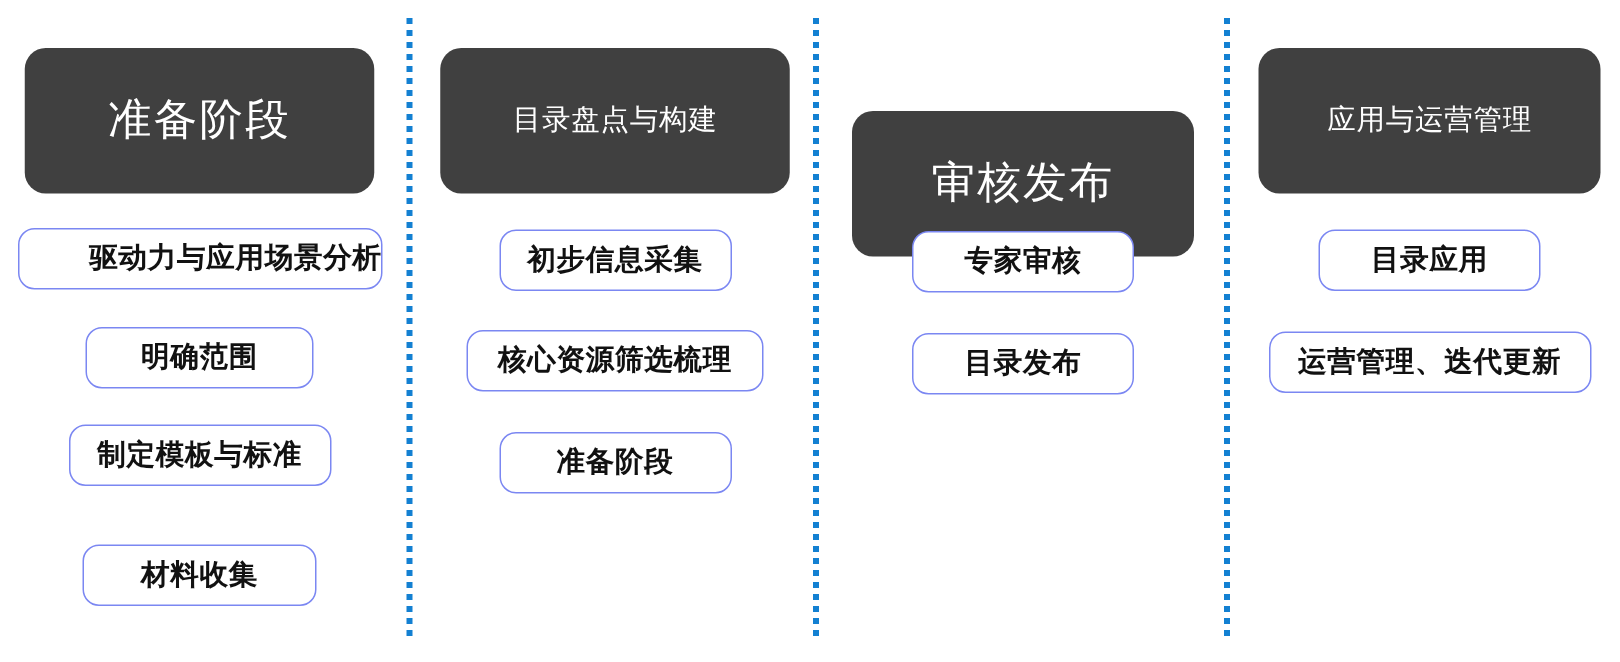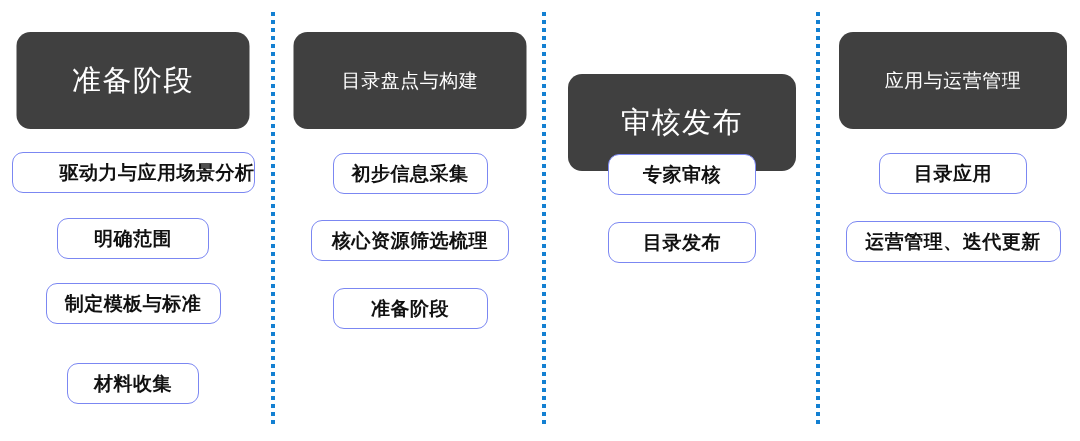--- a/index.html
+++ b/index.html
@@ -100,7 +100,7 @@
   .col-1 .step-pill:nth-child(1) { width: 243px; margin-top: 0px; padding-left: 48px;  }
   .col-1 .step-pill:nth-child(2) { width: 152px; margin-top: 25px; text-align: center; }
   .col-1 .step-pill:nth-child(3) { width: 175px; margin-top: 24px; }
-  .col-1 .step-pill:nth-child(4) { width: 132px; margin-top: 39px; }
+  .col-1 .step-pill:nth-child(4) { width: 156px; margin-top: 39px; }
 
   .col-2 .step-pill:nth-child(1) { width: 155px; margin-top: 1px;  }
   .col-2 .step-pill:nth-child(2) { width: 198px; margin-top: 26px; }

